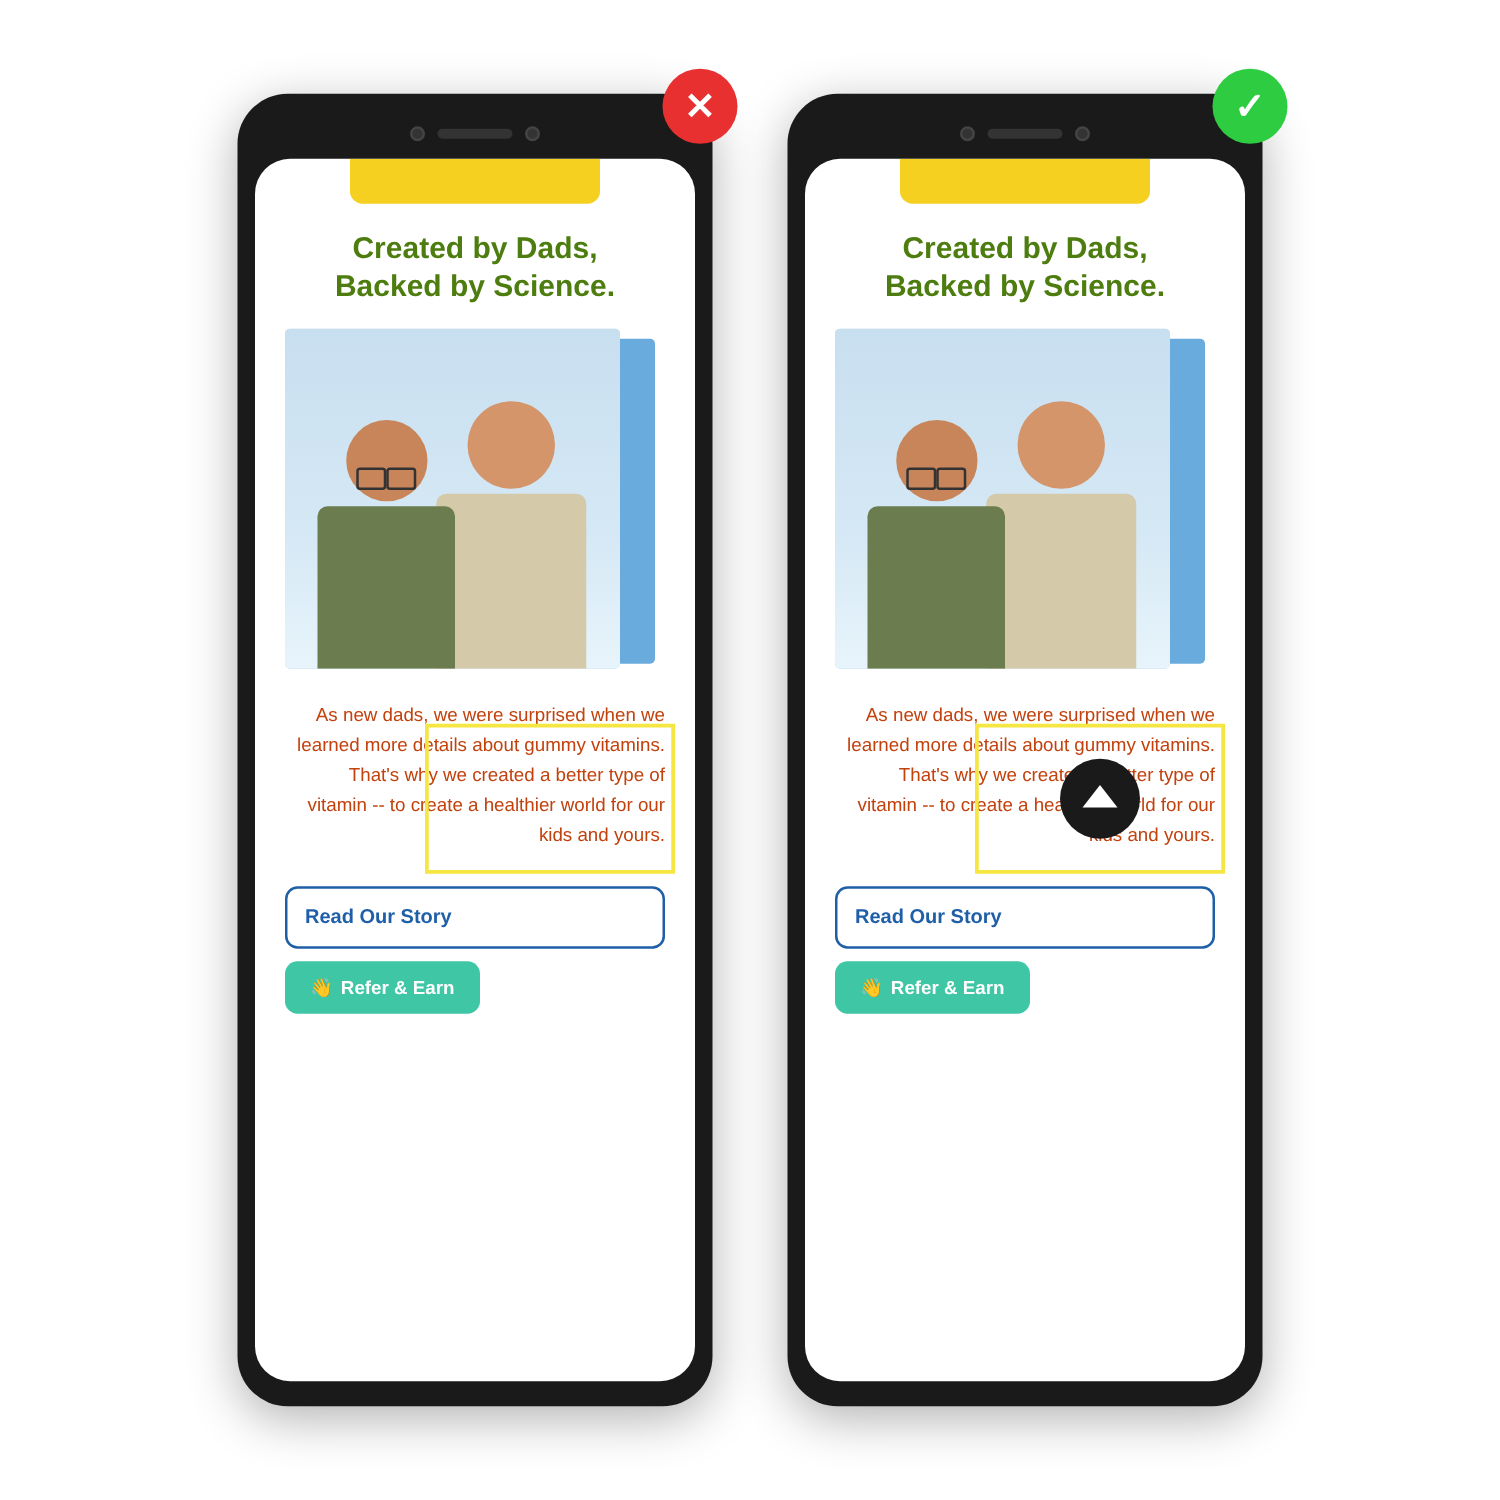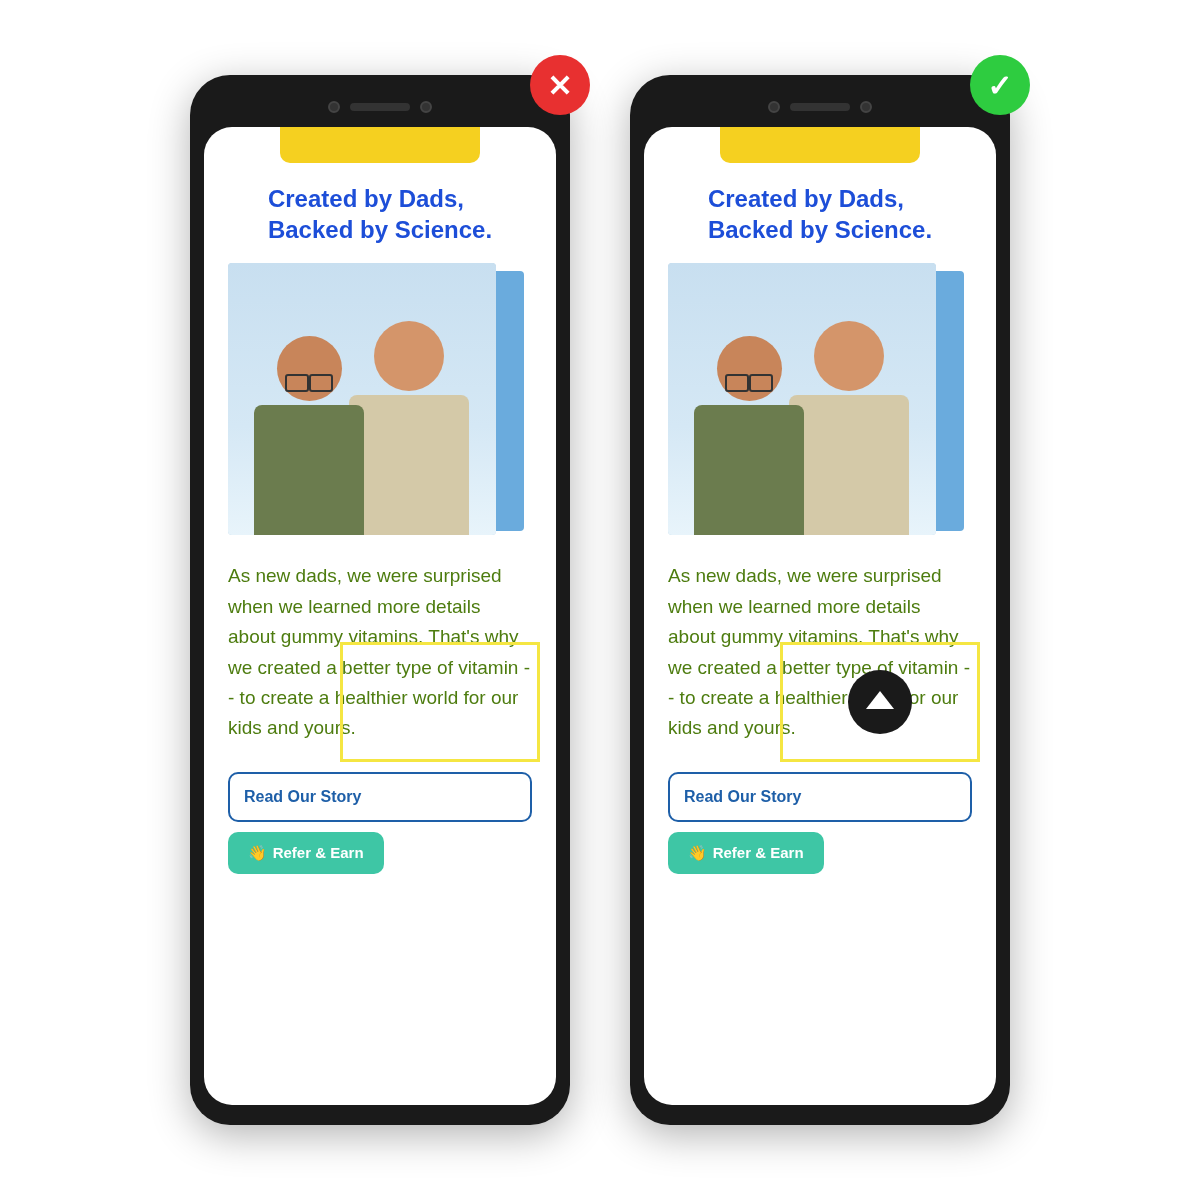--- a/index.html
+++ b/index.html
@@ -103,7 +103,8 @@
     }
 
     .headline {
-      color: #1d4ed8;
+      text-align: center;
+      color: #4d7c0f;
       font-size: 24px;
       font-weight: 800;
       line-height: 1.3;

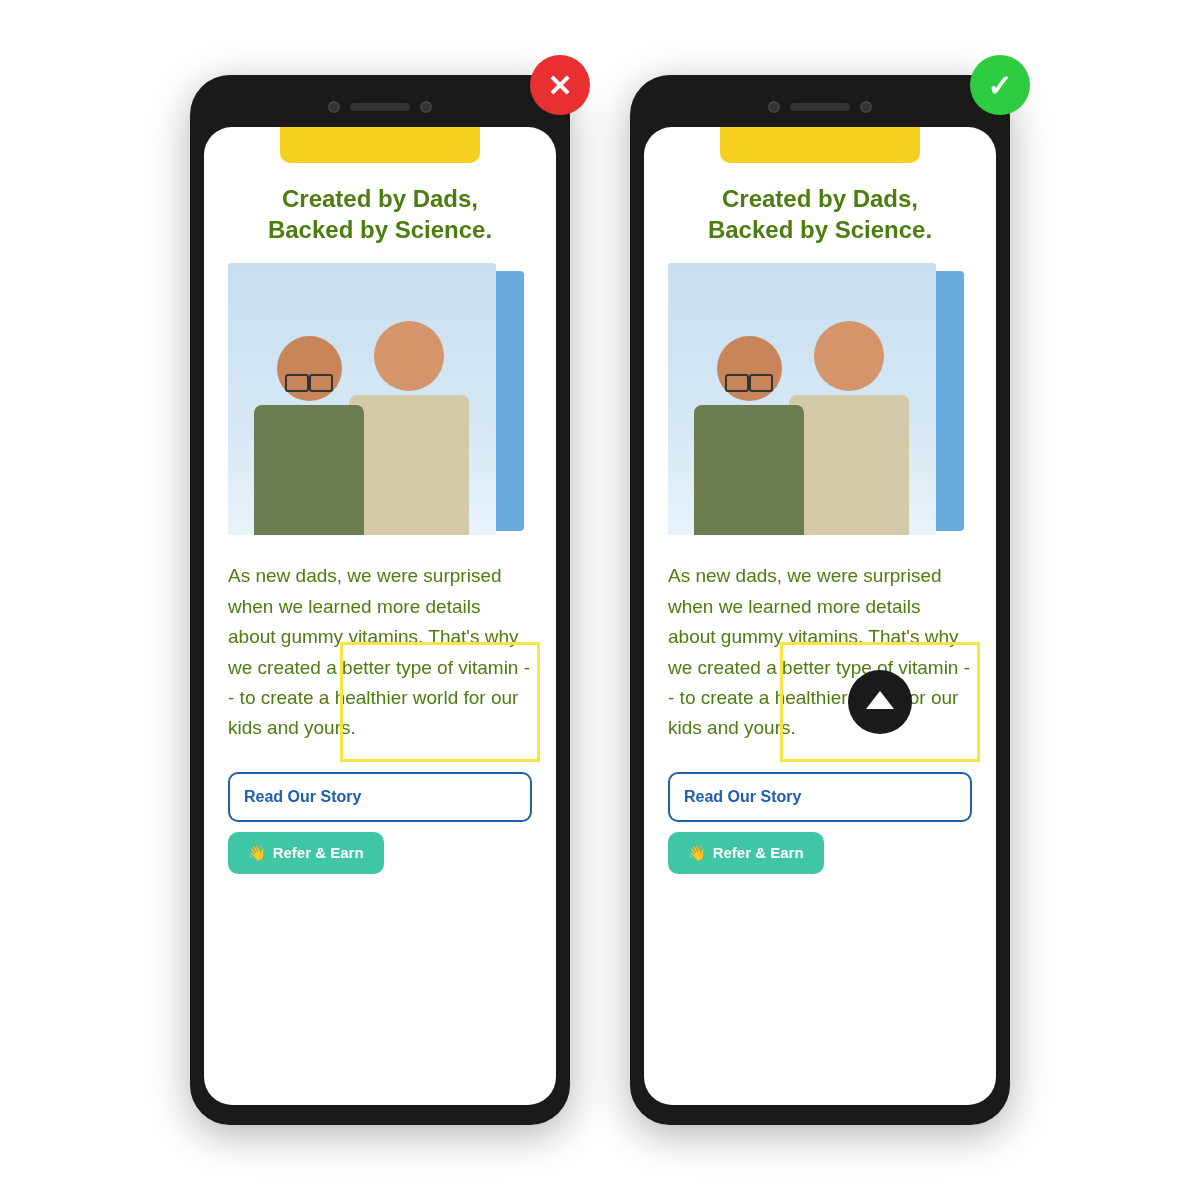--- a/index.html
+++ b/index.html
@@ -196,9 +196,9 @@
     .glasses::after { right: 0; }
 
     .body-text {
-      text-align: left;
-      font-size: 19px;
-      color: #4d7c0f;
+      text-align: right;
+      font-size: 15px;
+      color: #c2410c;
       line-height: 1.6;
       margin-bottom: 14px;
       flex-shrink: 0;

